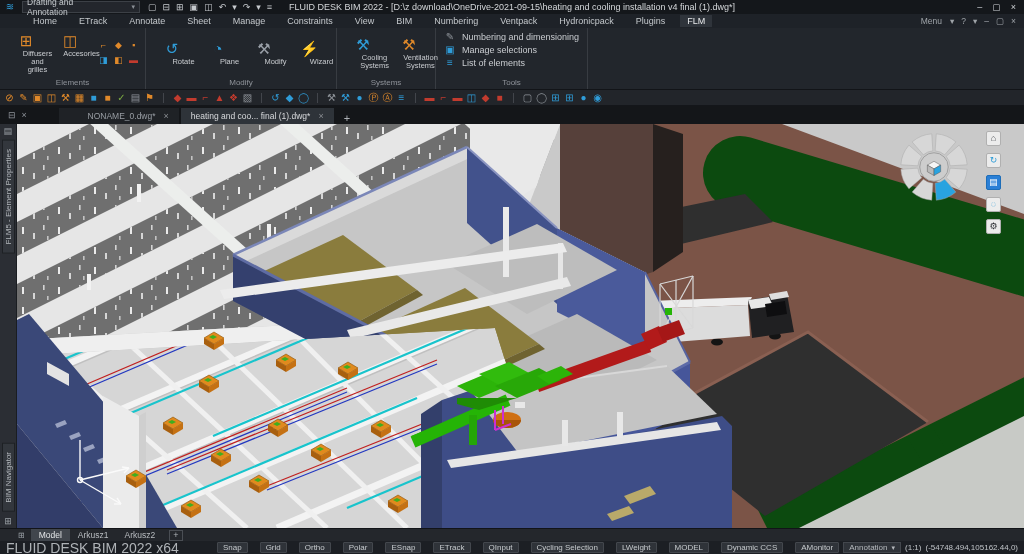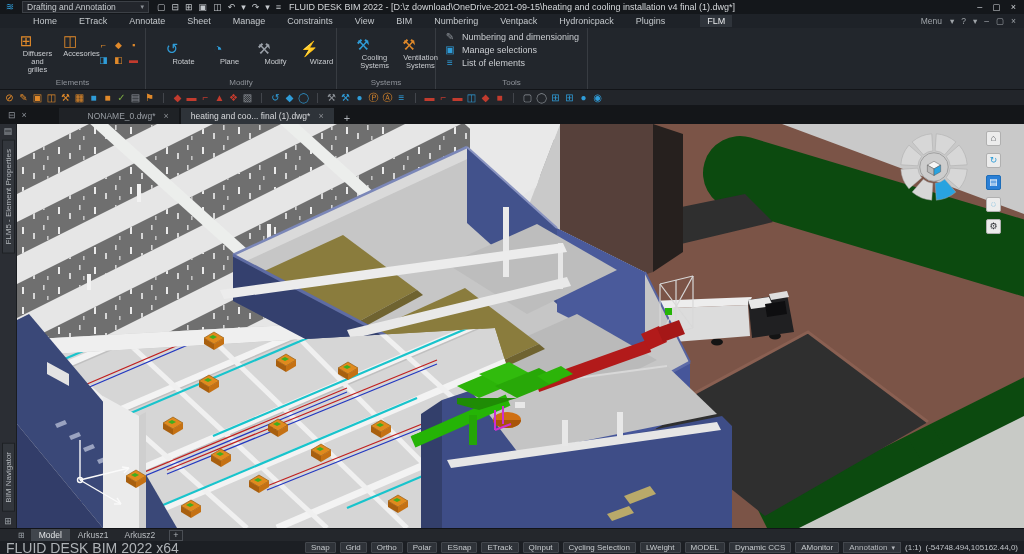--- a/index.html
+++ b/index.html
@@ -17,7 +17,7 @@
   
   .titlebar{height:14px;background:var(--bg0);display:flex;align-items:center;position:relative;color:var(--txt);font-size:9px;flex:0 0 14px;}
   .logo{width:20px;text-align:center;color:#2f9cd8;font-size:10px;line-height:14px;}
-  .workspace{height:12px;margin-left:2px;background:#23262c;border:1px solid #3c4046;color:#c6cace;font-size:8.5px;display:flex;align-items:center;padding:0 4px;gap:18px;width:127px;}
+  .workspace{height:12px;margin-left:2px;background:#23262c;border:1px solid #3c4046;color:#c6cace;font-size:8.5px;display:flex;align-items:center;padding:0 4px;gap:18px;width:118px;}
   .workspace .car{margin-left:auto;font-size:7px;color:#8d9298;}
   .qicons{display:flex;gap:6px;margin-left:8px;color:#c6cace;font-size:9px;}
   .qicons span{cursor:default;}

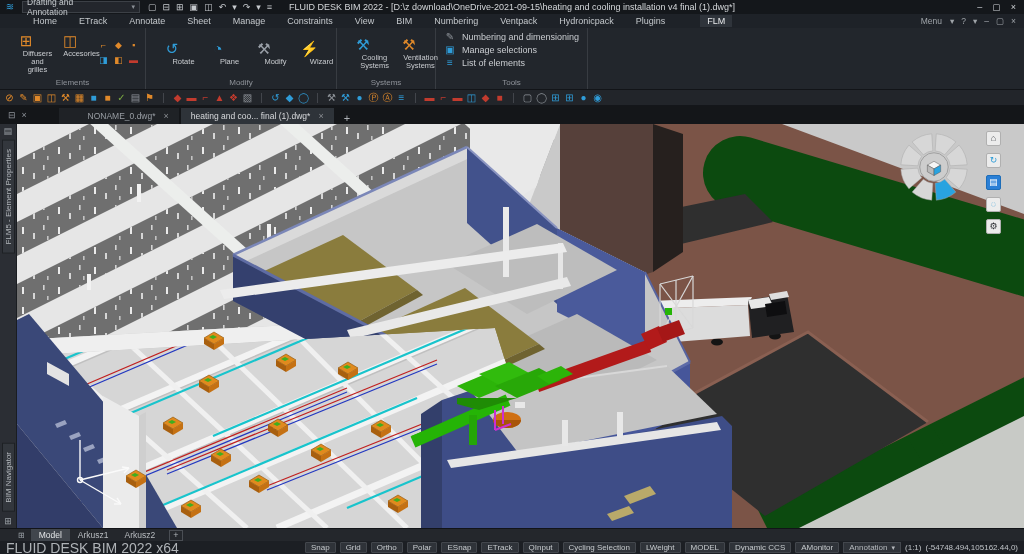--- a/index.html
+++ b/index.html
@@ -28,7 +28,7 @@
   .menubar{height:14px;background:var(--bg1);display:flex;align-items:center;font-size:9px;color:#c4c8cc;flex:0 0 14px;}
   .menu-items{display:flex;gap:8px;margin-left:26px;}
   .menu-item{padding:1px 7px;cursor:default;}
-  .menu-item.active{background:#2f343b;color:#e8eaec;margin-left:20px;}
+  .menu-item.active{background:#2f343b;color:#e8eaec;}
   .menu-right{margin-left:auto;display:flex;gap:8px;padding-right:8px;color:#9fa4a9;font-size:8.5px;align-items:center;}
 
   

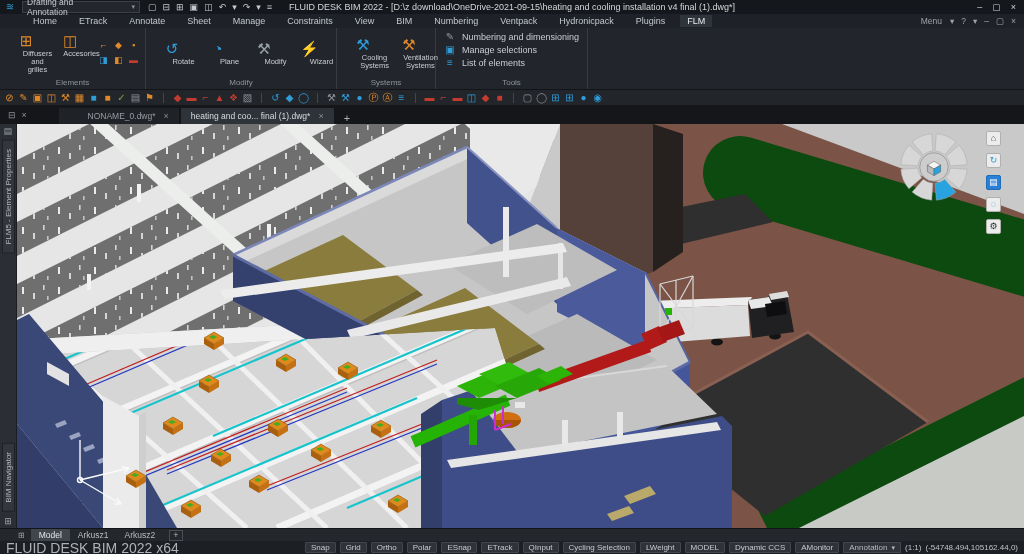--- a/index.html
+++ b/index.html
@@ -580,7 +580,7 @@
 
   <div class="statusbar">
     <span class="sb-app">FLUID DESK BIM 2022 x64</span>
-    <span style="display:flex;gap:4px;">
+    <span style="display:flex;gap:12px;">
 
     <span class="toggle">Snap</span>
         <span class="toggle">Grid</span>

